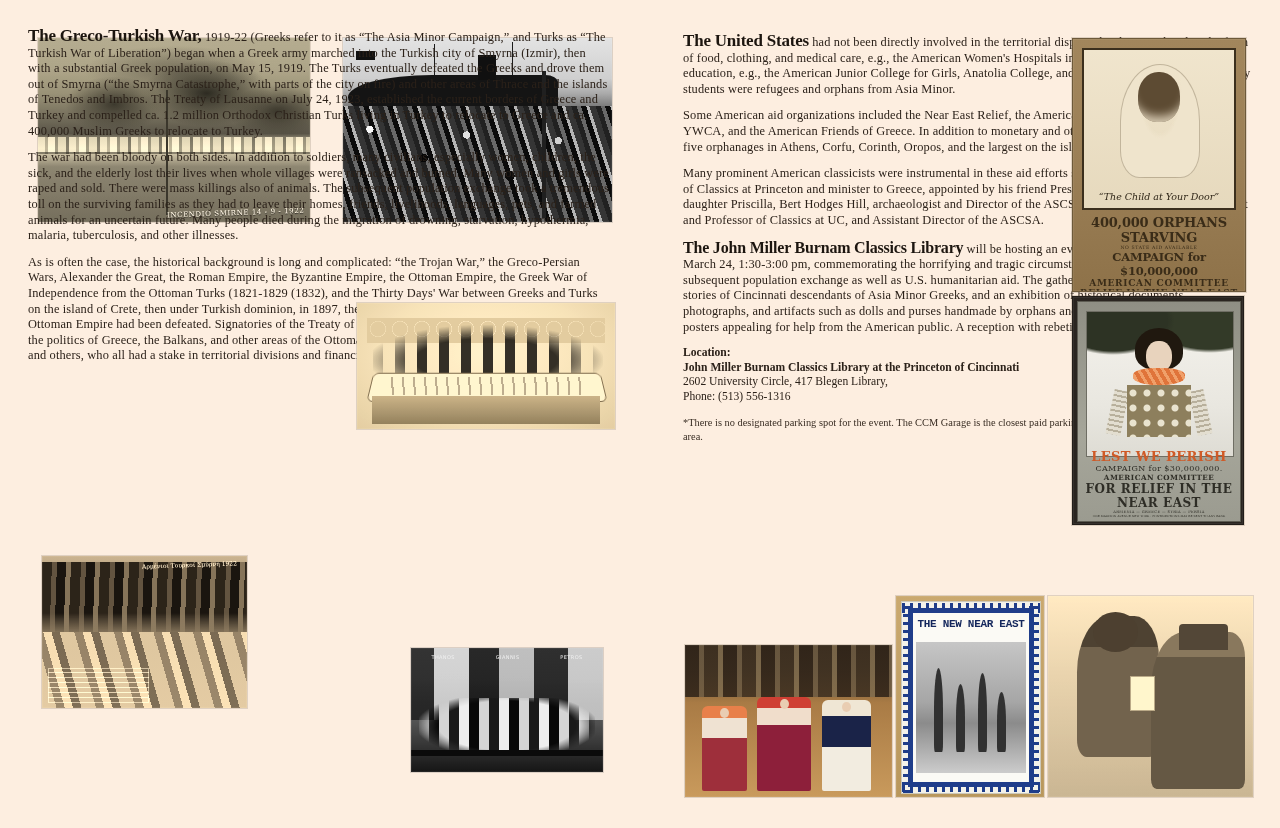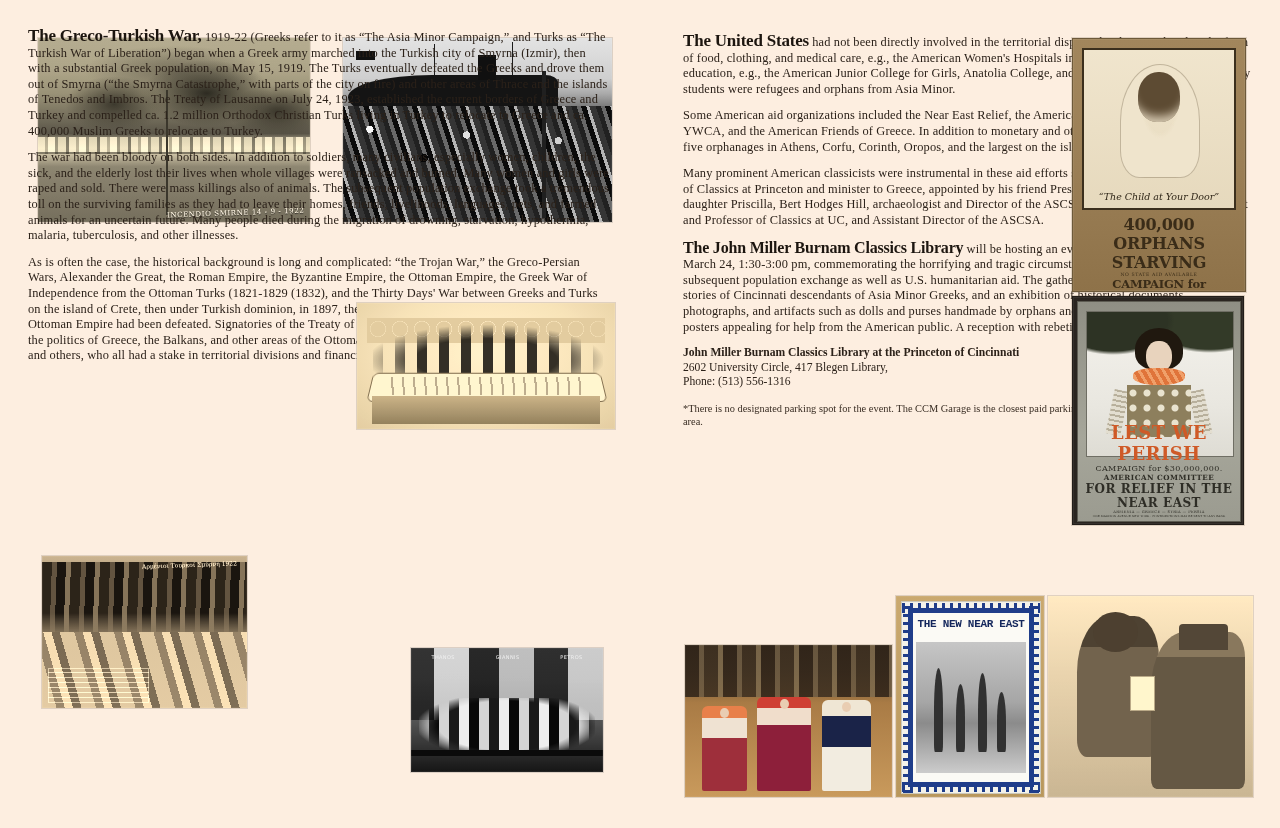--- a/index.html
+++ b/index.html
@@ -305,7 +305,7 @@
     text-align: center; color: #3a2c18;
     font-family: "DejaVu Serif", serif;
   }
-  #poster-child .l1 { font-size: 16px; font-weight: bold; letter-spacing: -.2px; }
+  #poster-child .l1 { font-size: 13px; font-weight: bold; letter-spacing: -.2px; }
   #poster-child .l1b { font-size: 4.6px; letter-spacing: .6px; }
   #poster-child .l2 { font-size: 11.5px; font-weight: bold; letter-spacing: -.2px; }
   #poster-child .l3 { font-size: 9px; font-weight: bold; letter-spacing: .7px; }

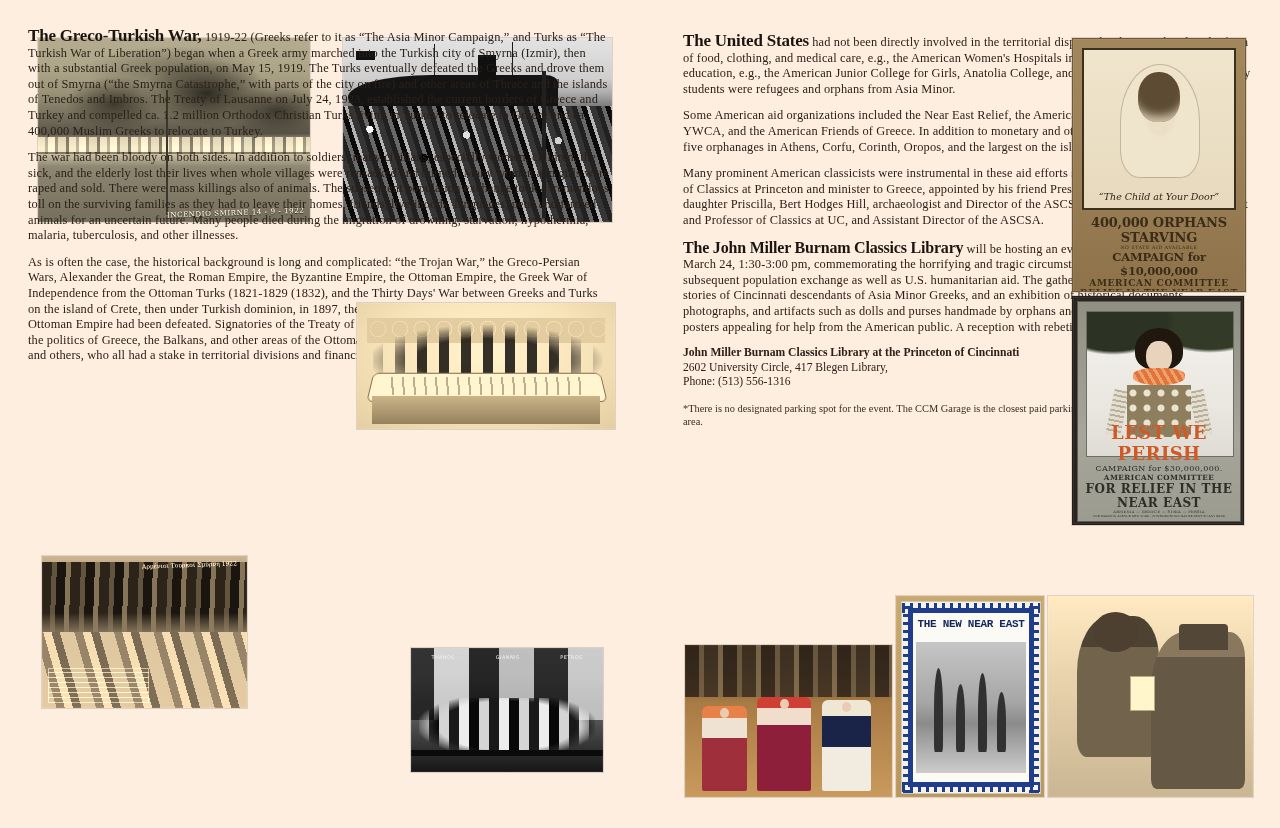--- a/index.html
+++ b/index.html
@@ -556,6 +556,7 @@
     </p>
 
     <div class="loc-block">
+      <div class="lb">Location:</div>
       <div class="lb">John Miller Burnam Classics Library at the Princeton of Cincinnati</div>
       <div>2602 University Circle,  417 Blegen Library,</div>
       <div>Phone: (513) 556-1316</div>

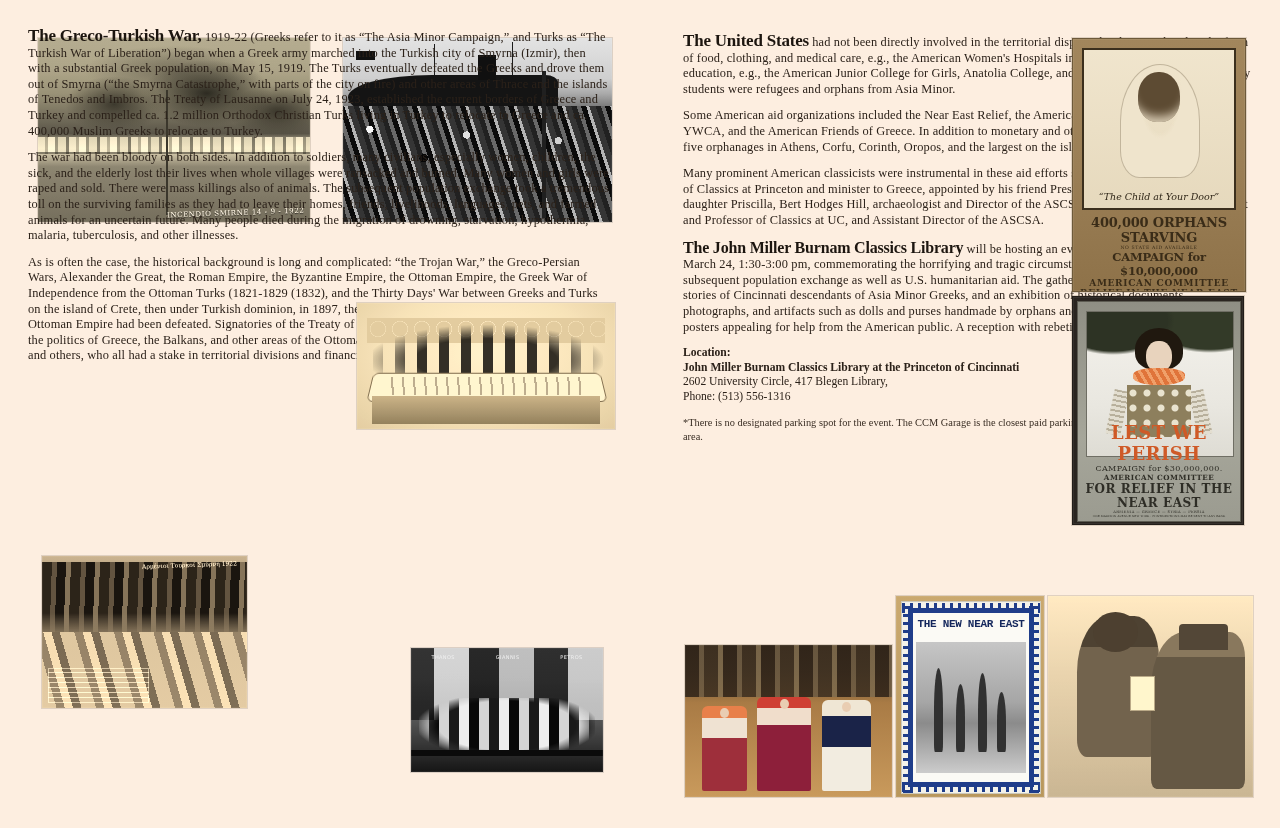--- a/index.html
+++ b/index.html
@@ -366,7 +366,7 @@
     text-align: center; font-family: "DejaVu Serif", serif; color: #2e2d26;
   }
   #poster-perish .p1 {
-    font-size: 18px; font-weight: bold; color: #cf5a27; letter-spacing: .4px;
+    font-size: 13px; font-weight: bold; color: #cf5a27; letter-spacing: .4px;
   }
   #poster-perish .p2 { font-size: 8px; letter-spacing: .4px; }
   #poster-perish .p3 { font-size: 7.2px; font-weight: bold; letter-spacing: .5px; }

